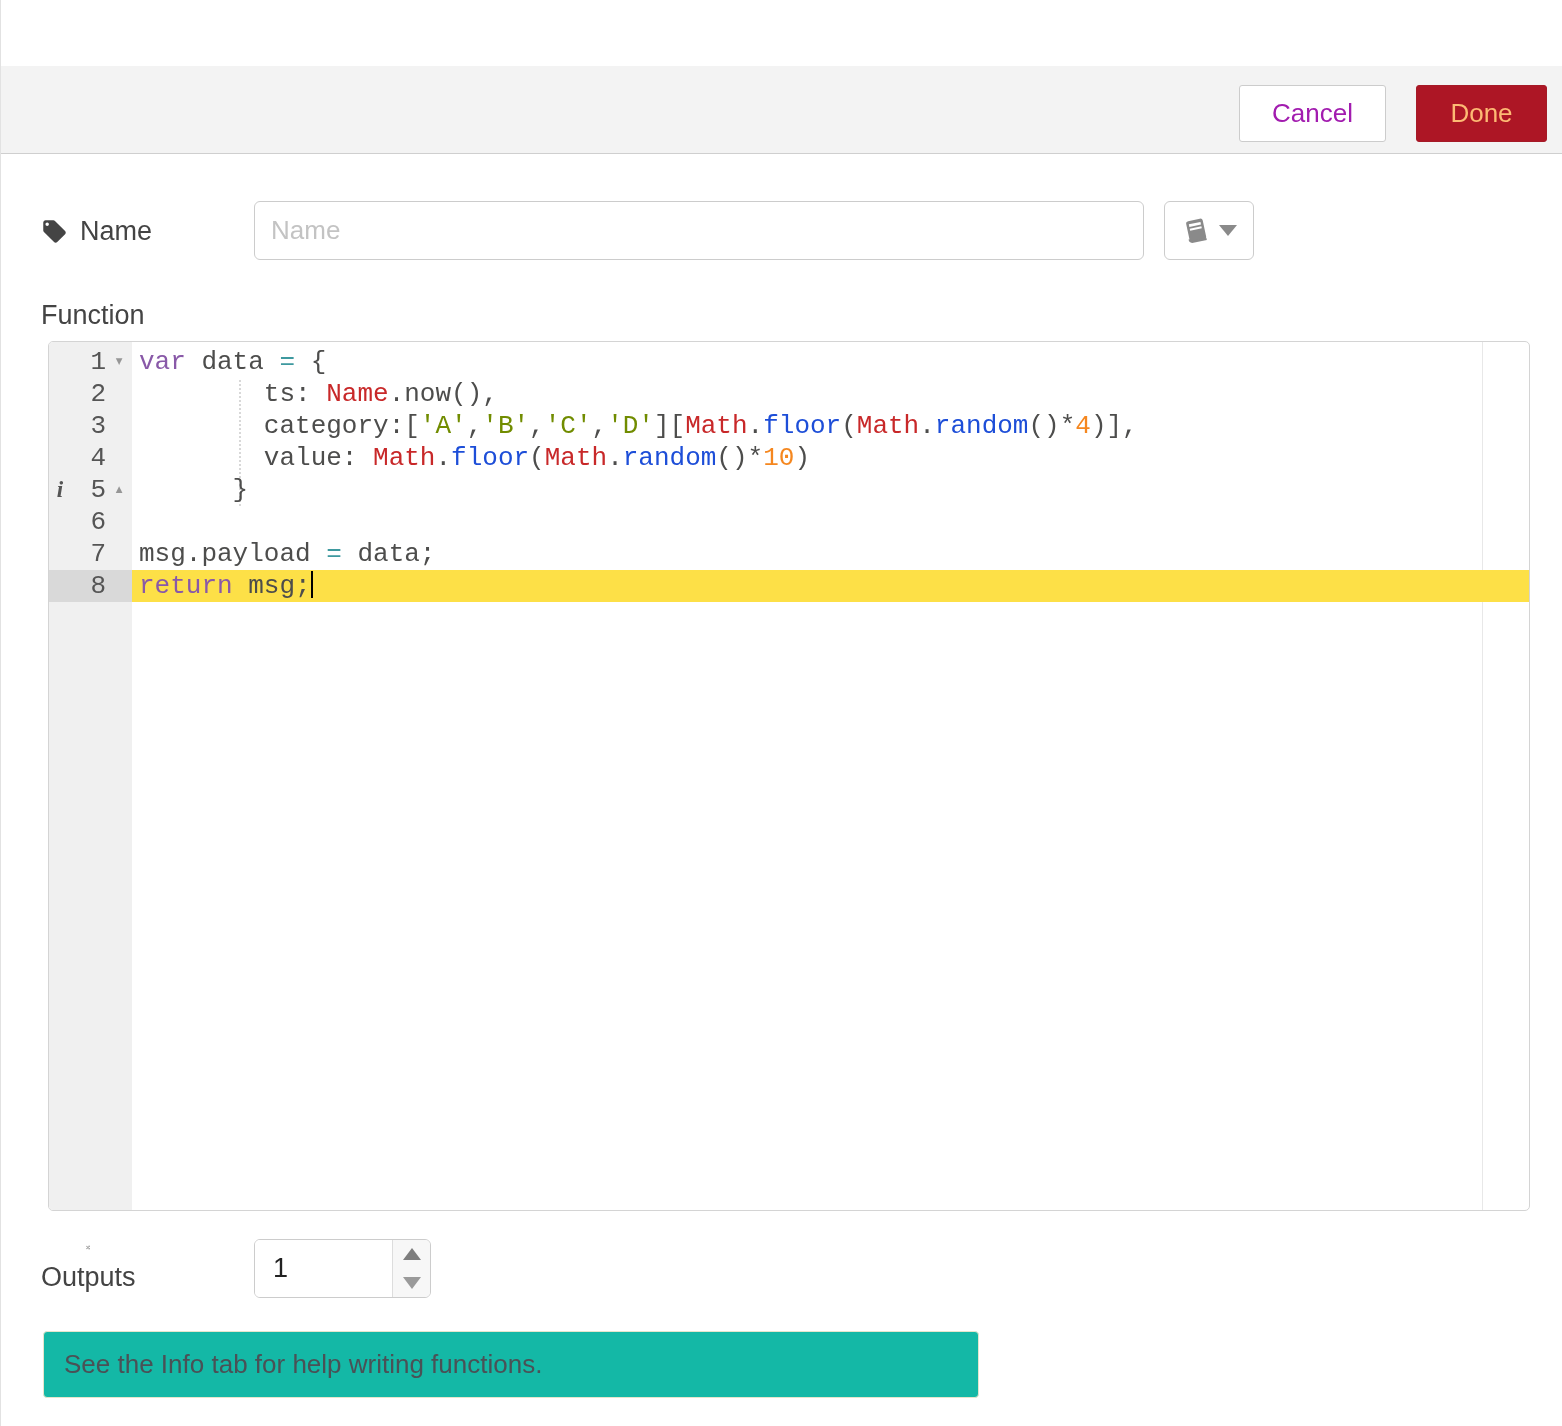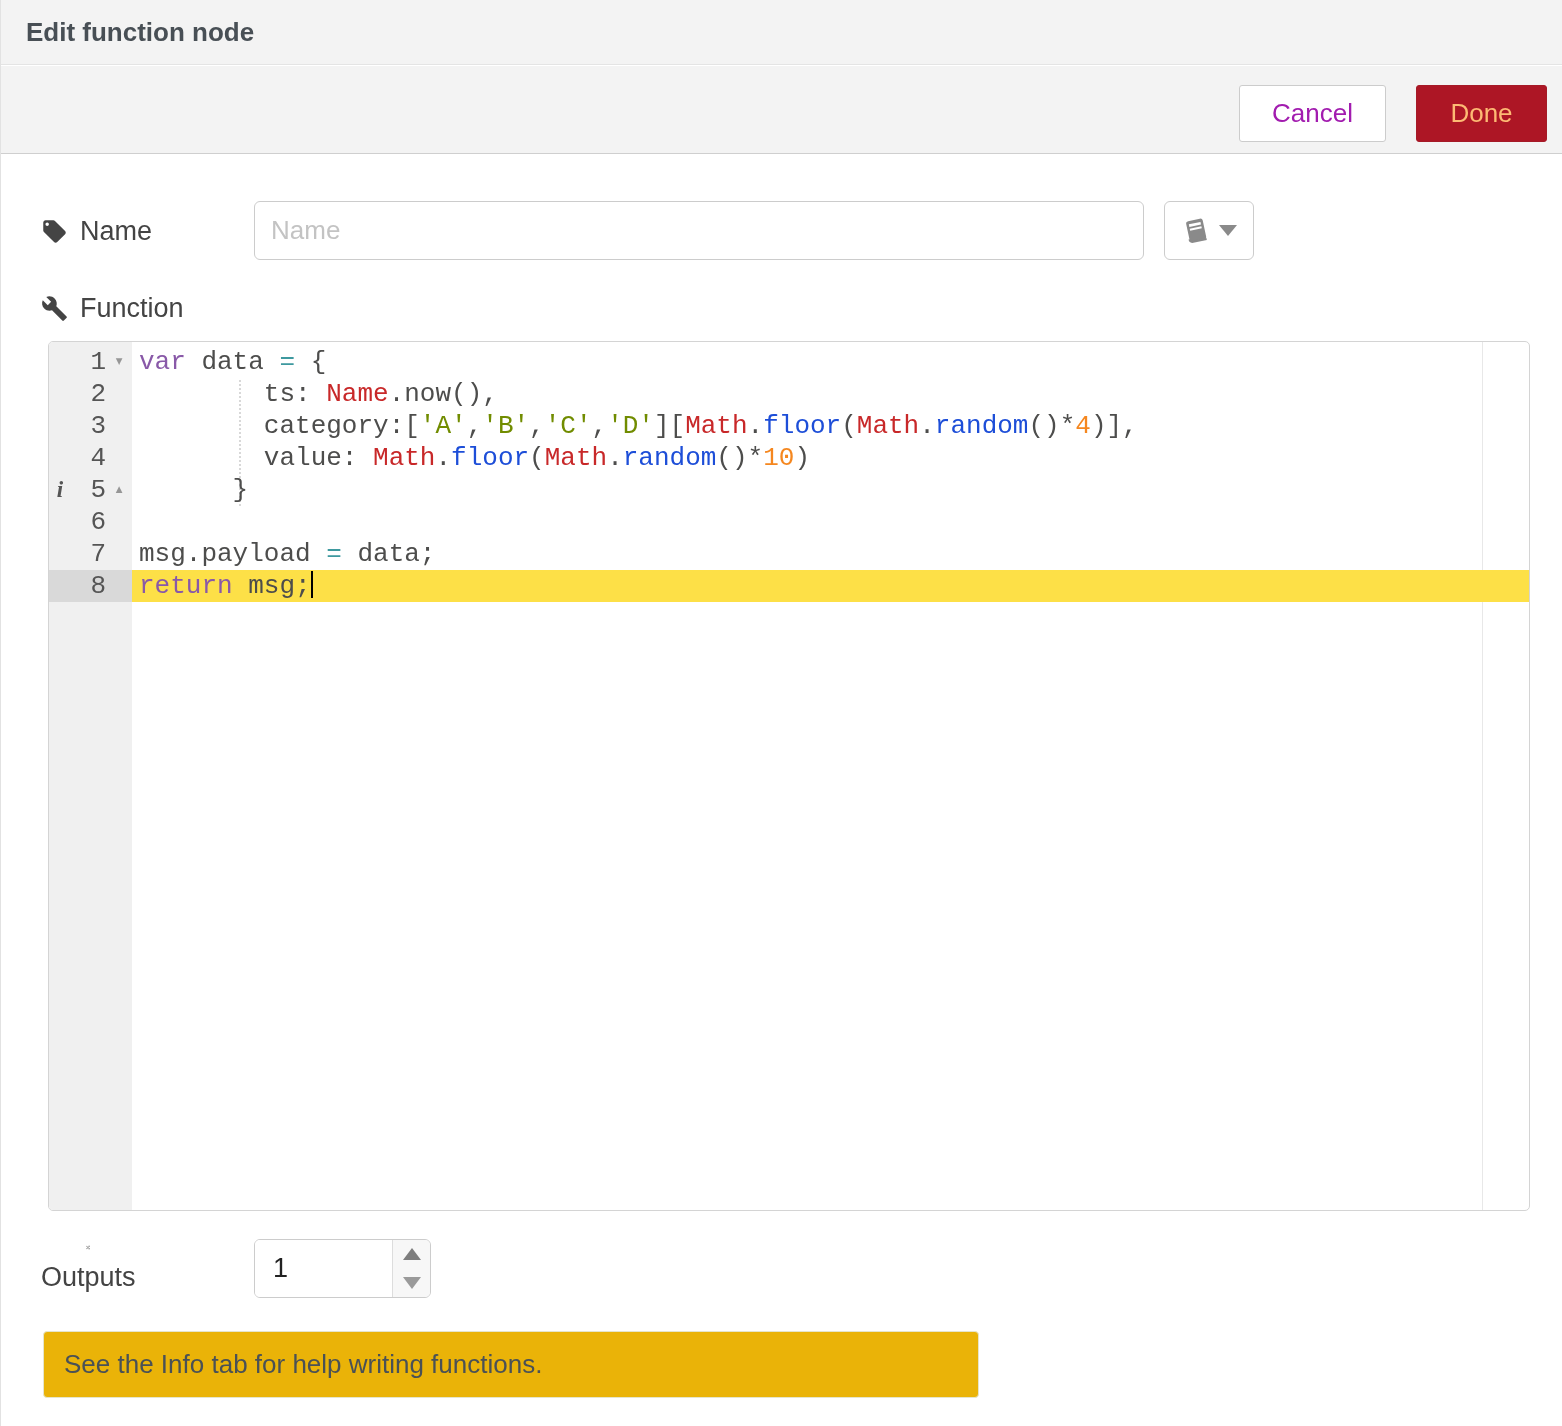--- a/index.html
+++ b/index.html
@@ -61,9 +61,6 @@
 
 <div class="stage">
 
-  <div class="titlebar">
-    <h1>Edit function node</h1>
-  </div>
 
   <div class="toolbar">
     <button class="btn btn-cancel">Cancel</button>

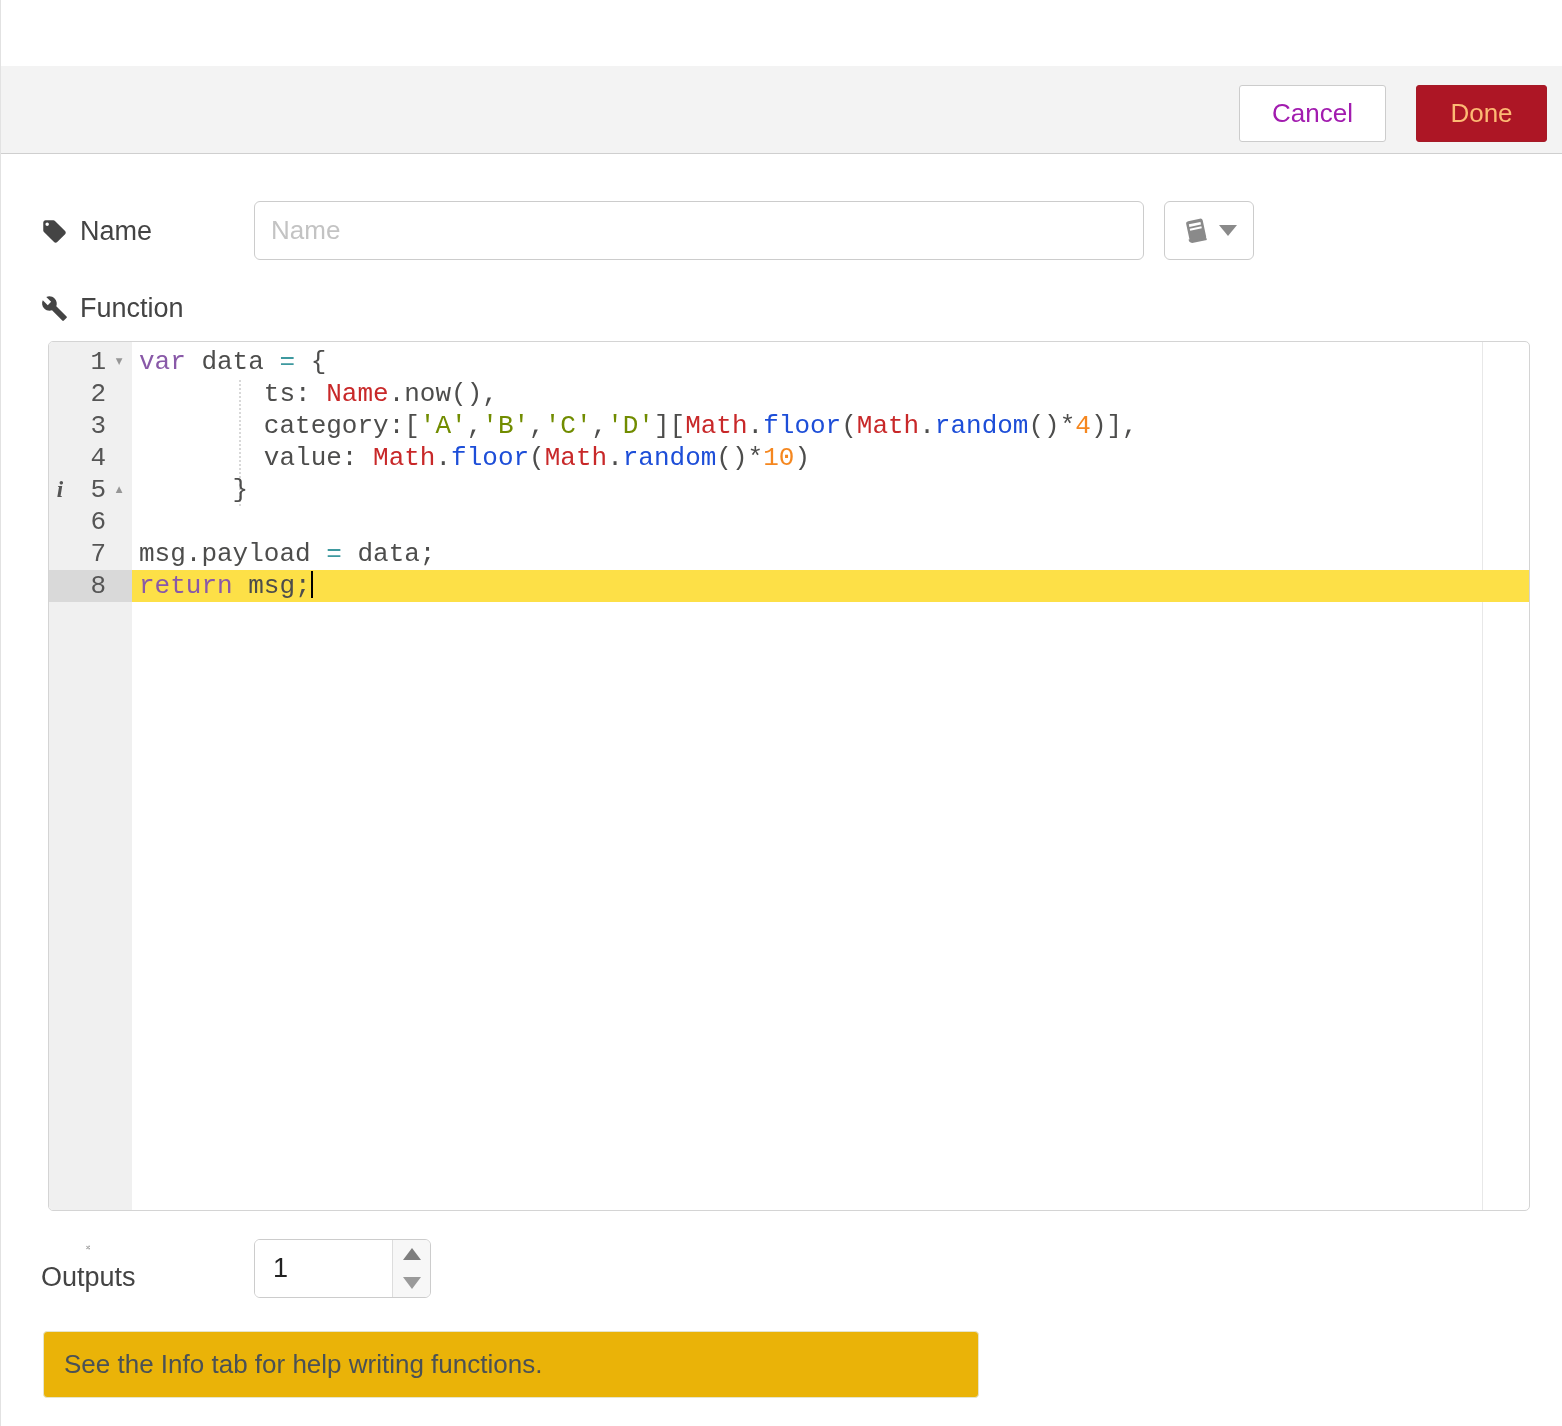--- a/index.html
+++ b/index.html
@@ -86,7 +86,7 @@
     <span class="caret"></span>
   </div>
 
-  <div class="row-label" style="top:288px; height:40px;">
+  <div class="row-label" style="top:288px; height:40px;flex-direction:column;">
     <svg width="27" height="27" viewBox="0 0 24 24">
         <path fill="#444" d="M22.7 19l-9.1-9.1c.9-2.3.4-5-1.5-6.9-2-2-5-2.4-7.4-1.3L9 6 6 9 1.6 4.7C.4 7.1.9 10.1 2.9 12.1c1.9 1.9 4.6 2.4 6.9 1.5l9.1 9.1c.4.4 1 .4 1.4 0l2.3-2.3c.5-.4.5-1.1.1-1.4z"></path>
       </svg>

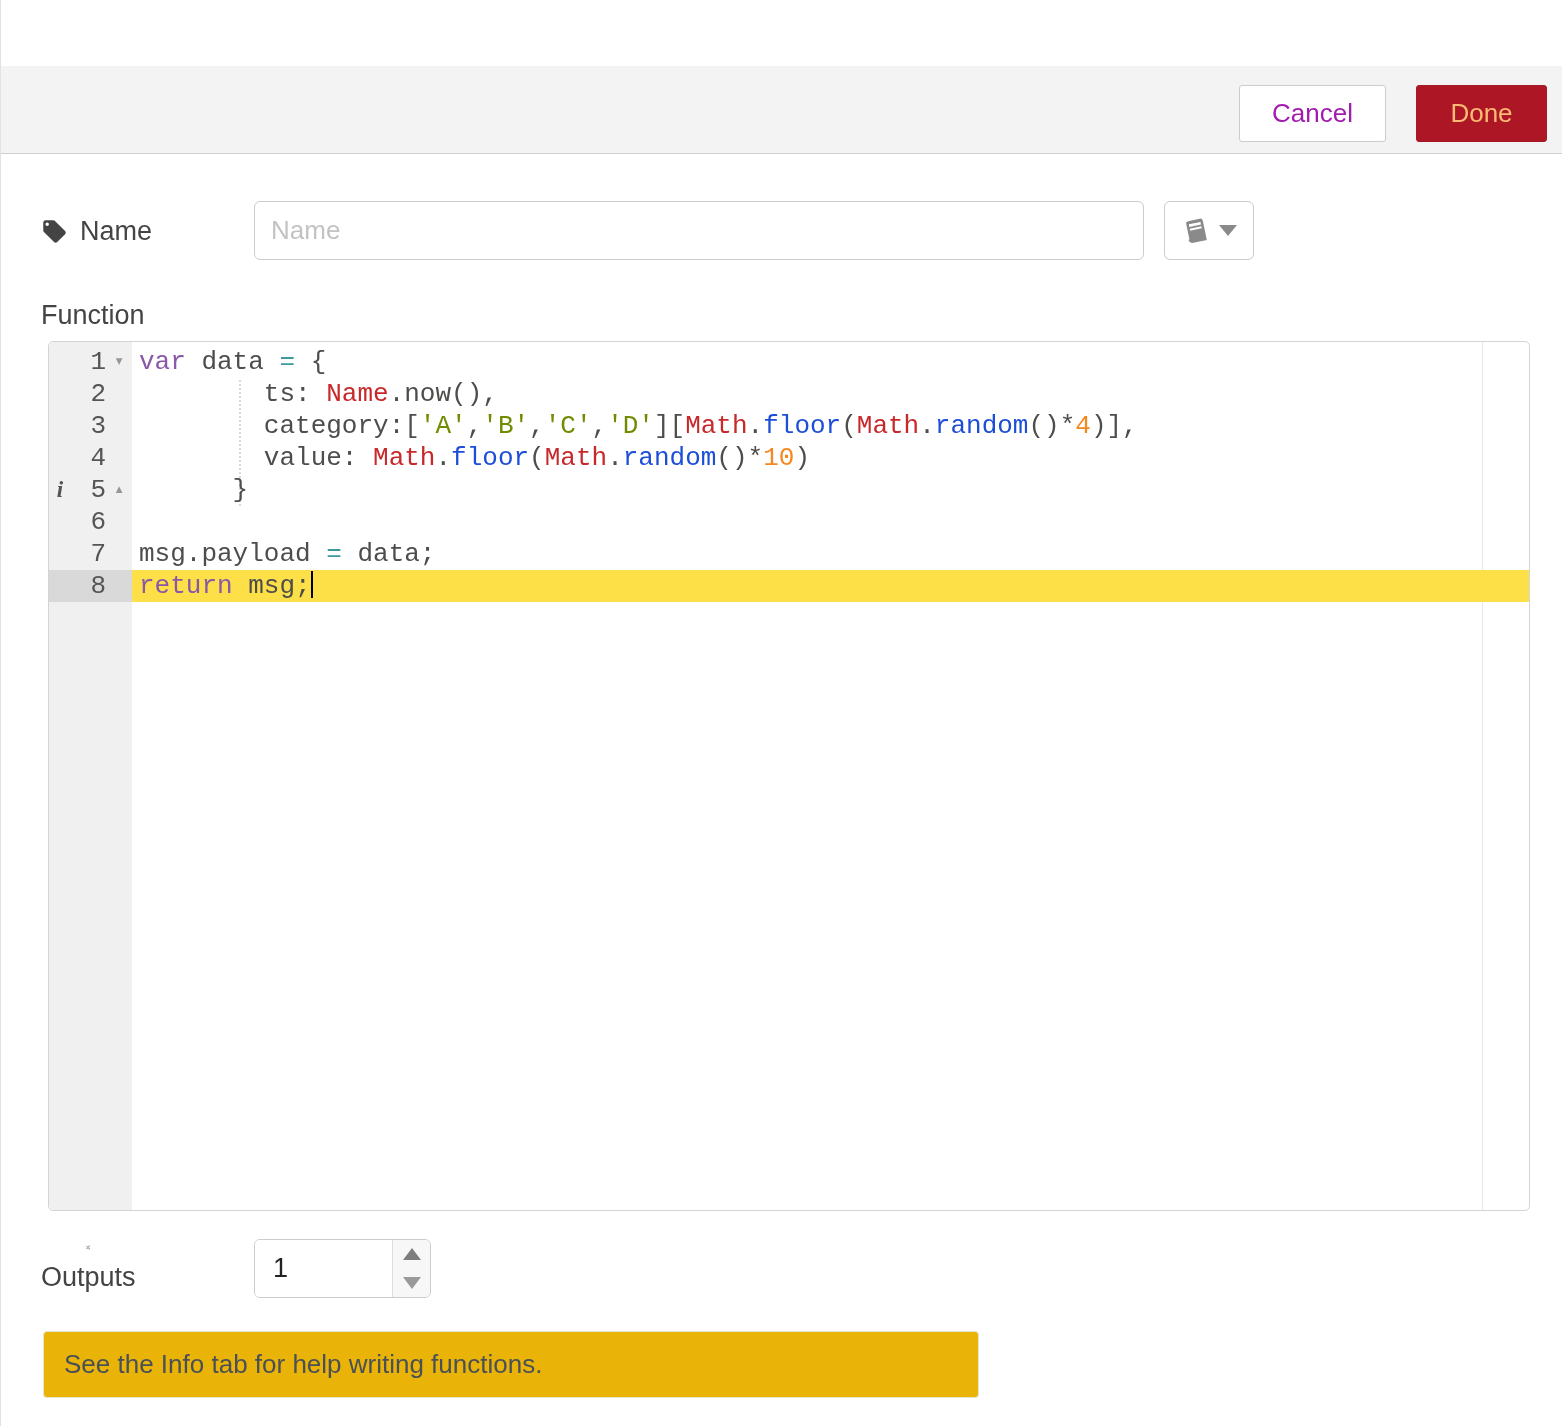--- a/index.html
+++ b/index.html
@@ -54,7 +54,7 @@
   .tri-down { width:0; height:0; border-left:9px solid transparent; border-right:9px solid transparent; border-top:12px solid #9a9a9a; }
 
   
-  .tip { position:absolute; left:42px; top:1331px; width:936px; height:67px; background:#eab308; border:1px solid #e5e5cc; border-radius:4px; display:flex; align-items:center; padding-left:20px; font-size:26px; color:#4a5156; }
+  .tip { position:absolute; left:42px; top:1331px; width:936px; height:67px; background:#14b8a6; border:1px solid #e5e5cc; border-radius:4px; display:flex; align-items:center; padding-left:20px; font-size:26px; color:#4a5156; }
 </style>
 </head>
 <body>

